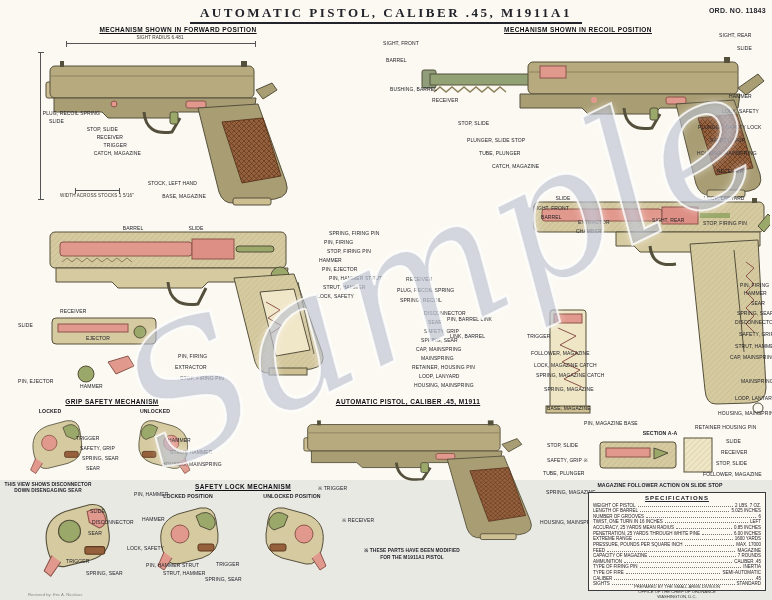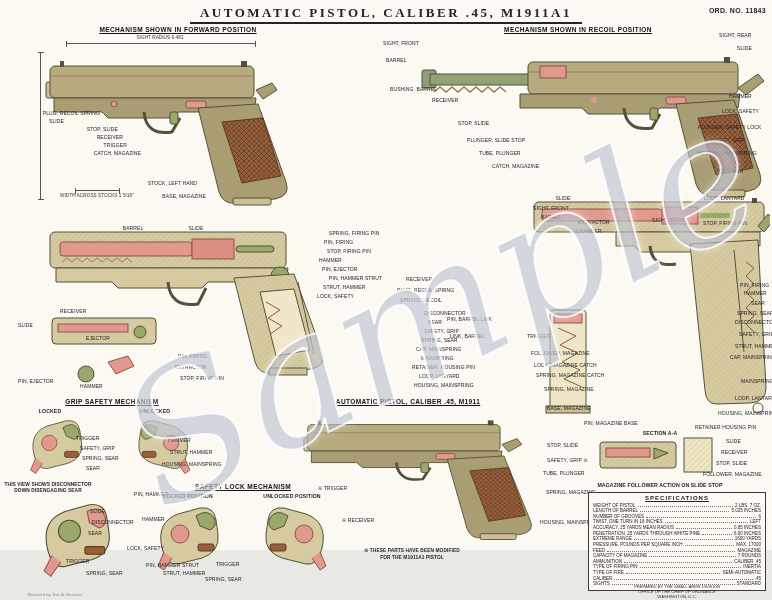--- a/index.html
+++ b/index.html
@@ -4,7 +4,7 @@
 <style>
   *{margin:0;padding:0;box-sizing:border-box}
   html,body{width:772px;height:600px;overflow:hidden;background:#e9e9e4}
-  .page{position:relative;width:772px;height:550px;background:#fbf9f1;font-family:"Liberation Sans",sans-serif;color:#23232b}
+  .page{position:relative;width:772px;height:480px;background:#fbf9f1;font-family:"Liberation Sans",sans-serif;color:#23232b}
   .title-wrap{position:absolute;left:0;right:0;top:3px;text-align:center;z-index:6}
   .title{display:inline-block;font-family:"Liberation Serif",serif;font-size:13px;font-weight:bold;letter-spacing:2.5px;border-bottom:2px solid #23232b;padding:0 10px 1px}
   .ord{position:absolute;right:6px;top:7px;font-size:7px;font-weight:bold;letter-spacing:.3px;z-index:6}

